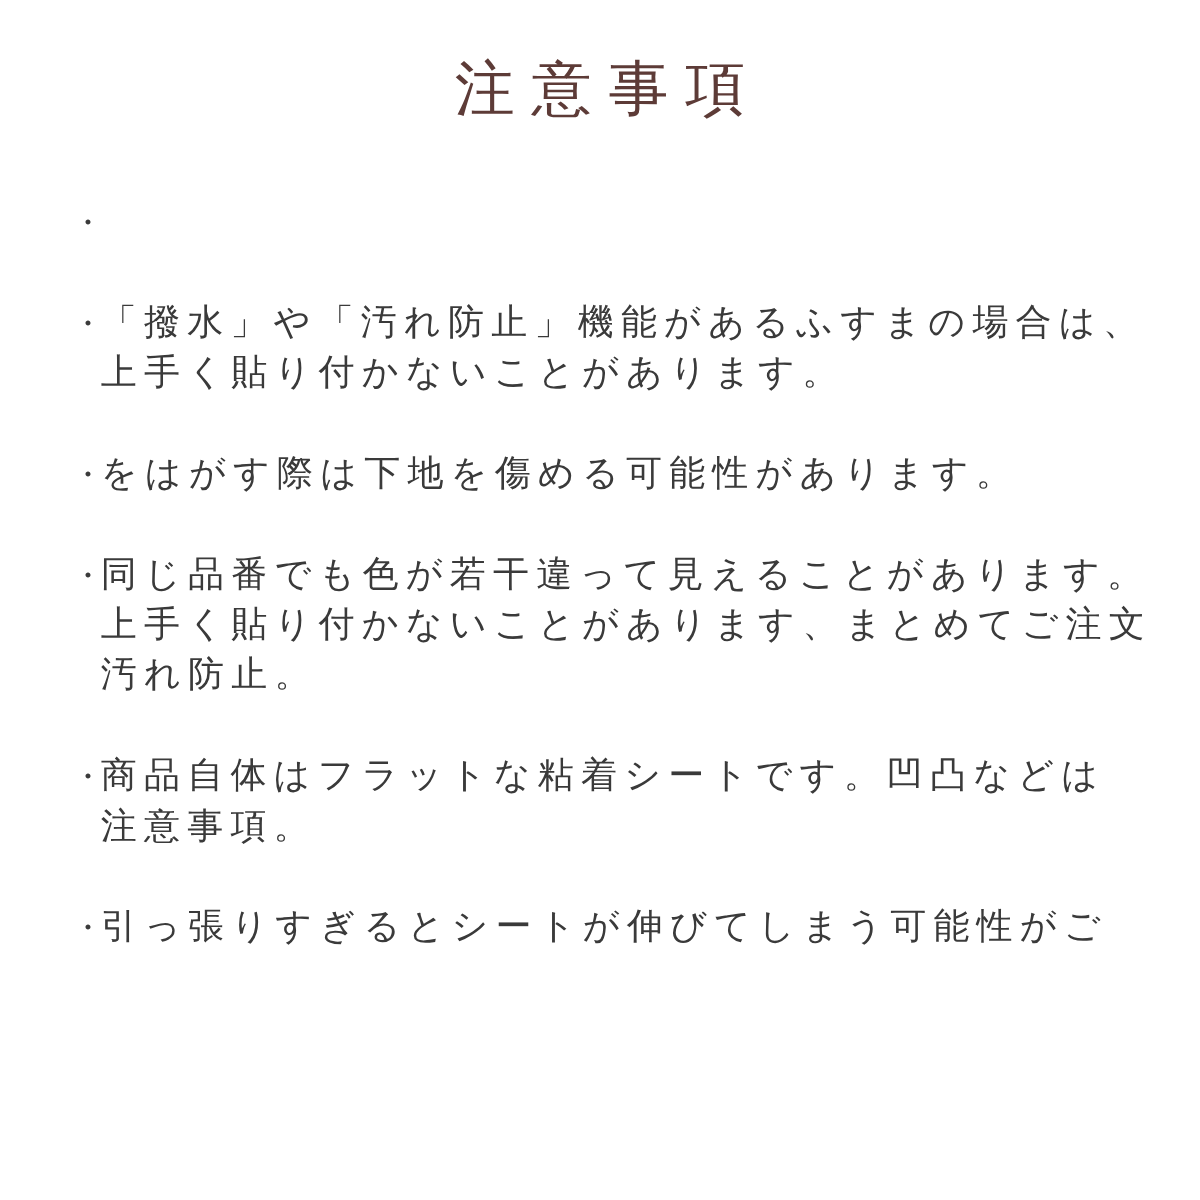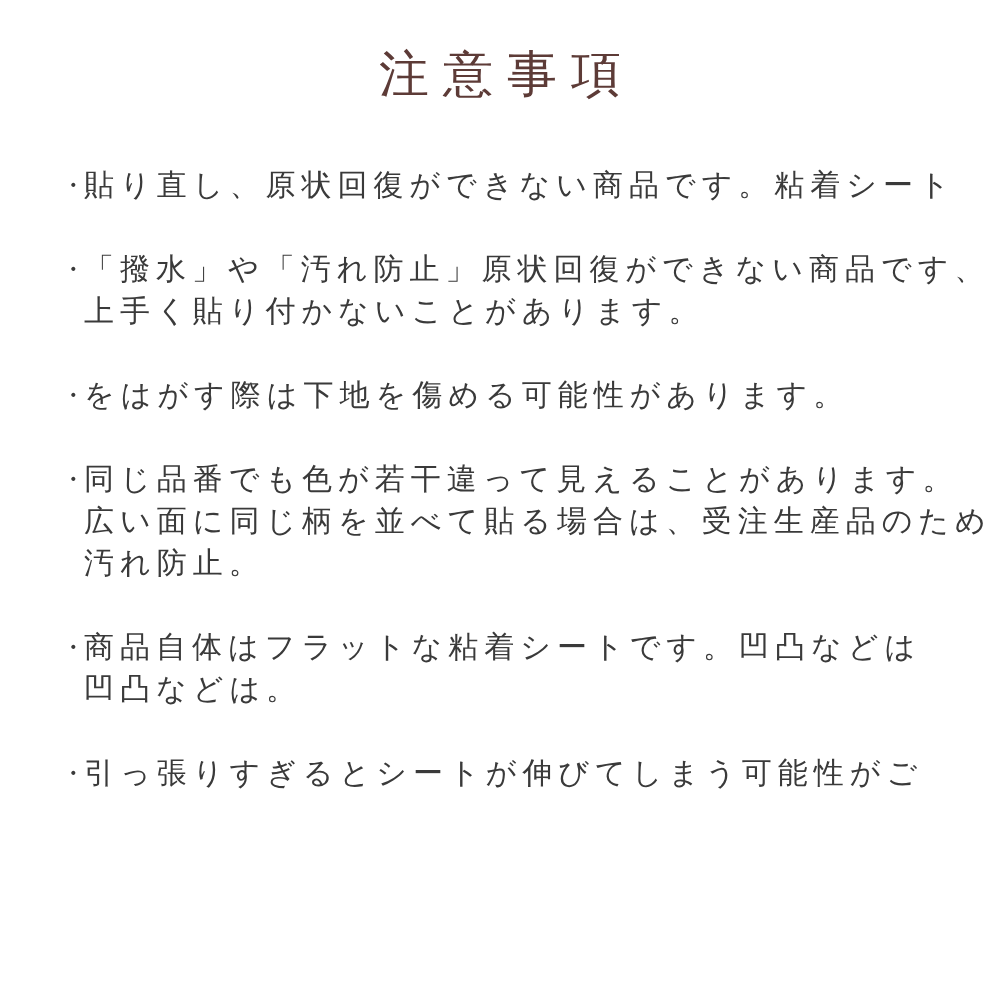--- a/index.html
+++ b/index.html
@@ -67,7 +67,6 @@
     <div class="item">
       <span class="bullet">・</span>
       <div class="lines">
-        <div class="line">貼り直し、原状回復ができない商品です。粘着シート</div>
       </div>
     </div>
 

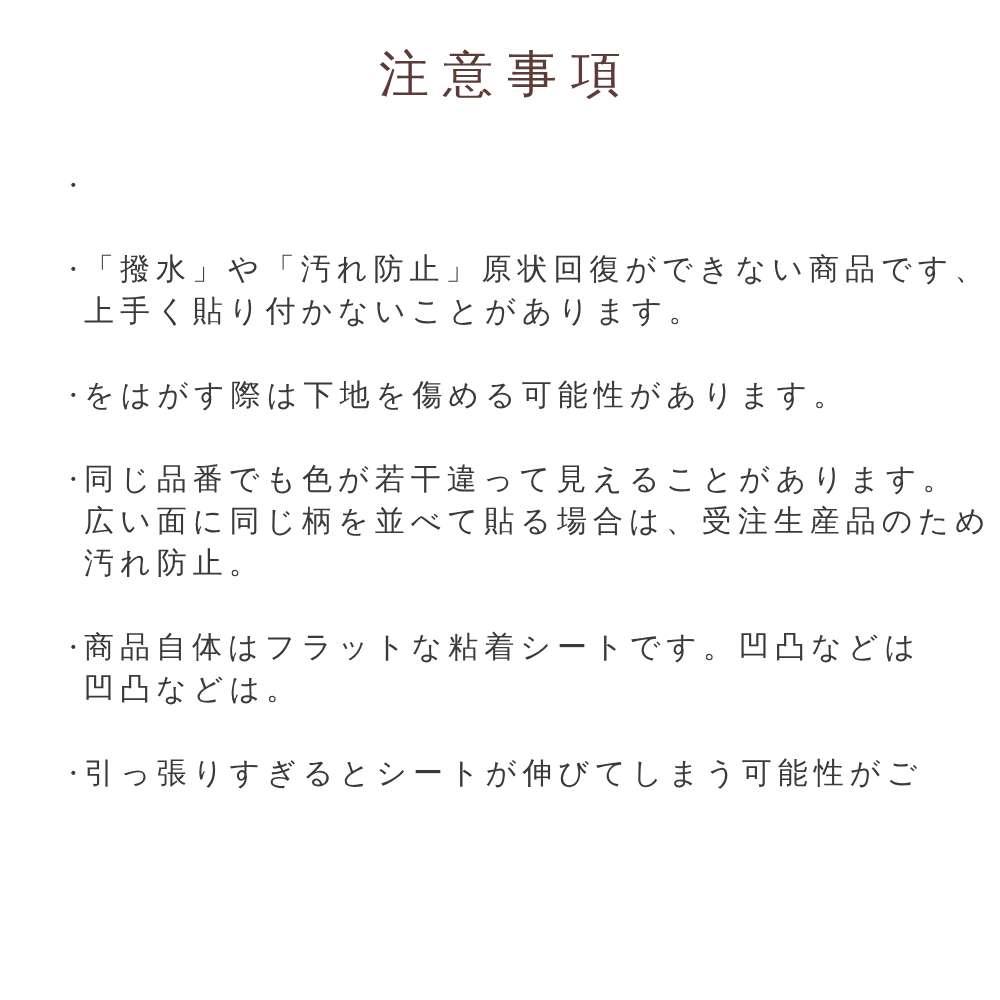--- a/index.html
+++ b/index.html
@@ -73,7 +73,7 @@
     <div class="item">
       <span class="bullet">・</span>
       <div class="lines">
-        <div class="line">「撥水」や「汚れ防止」原状回復ができない商品です、</div>
+        <div class="line">「撥水」や「汚れ防止」機能があるふすまの場合は、</div>
         <div class="line">上手く貼り付かないことがあります。</div>
       </div>
     </div>

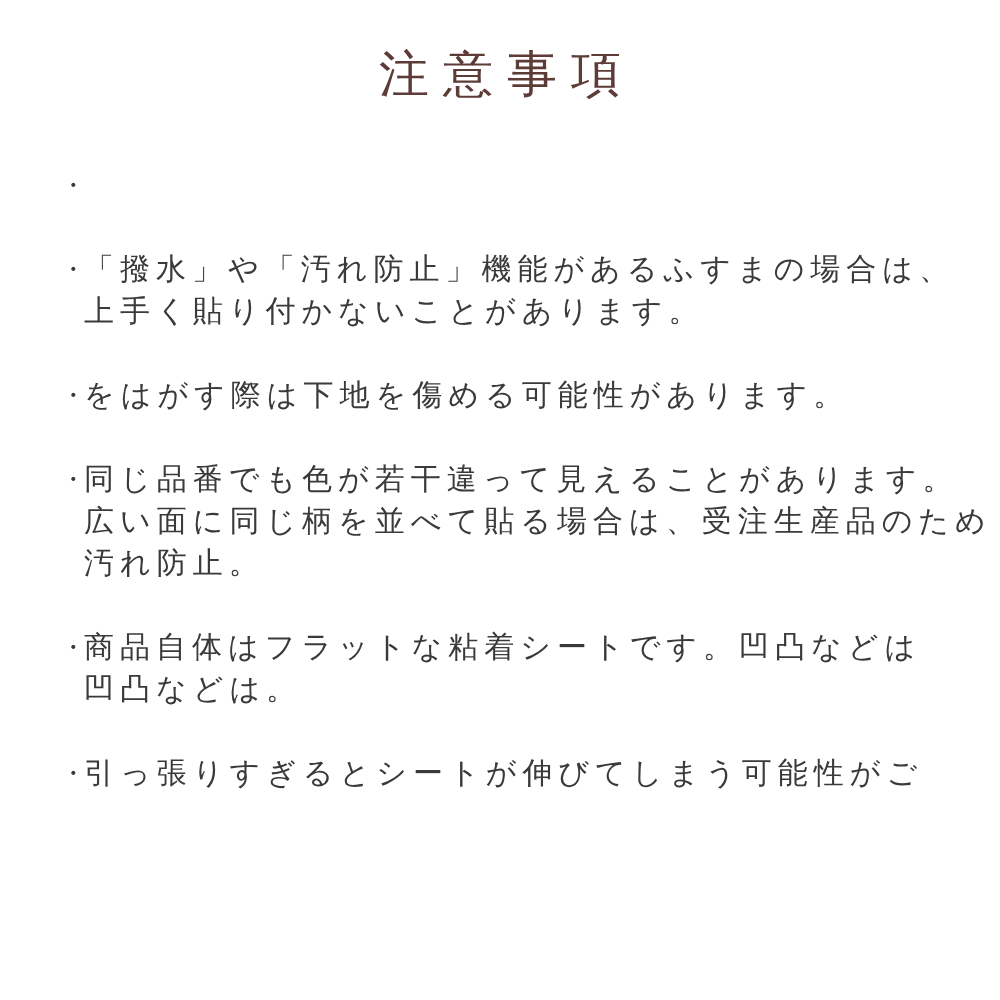--- a/index.html
+++ b/index.html
@@ -89,7 +89,7 @@
       <span class="bullet">・</span>
       <div class="lines">
         <div class="line">同じ品番でも色が若干違って見えることがあります。</div>
-        <div class="line">広い面に同じ柄を並べて貼る場合は、受注生産品のため</div>
+        <div class="line">上手く貼り付かないことがあります、まとめてご注文</div>
         <div class="line">汚れ防止。</div>
       </div>
     </div>

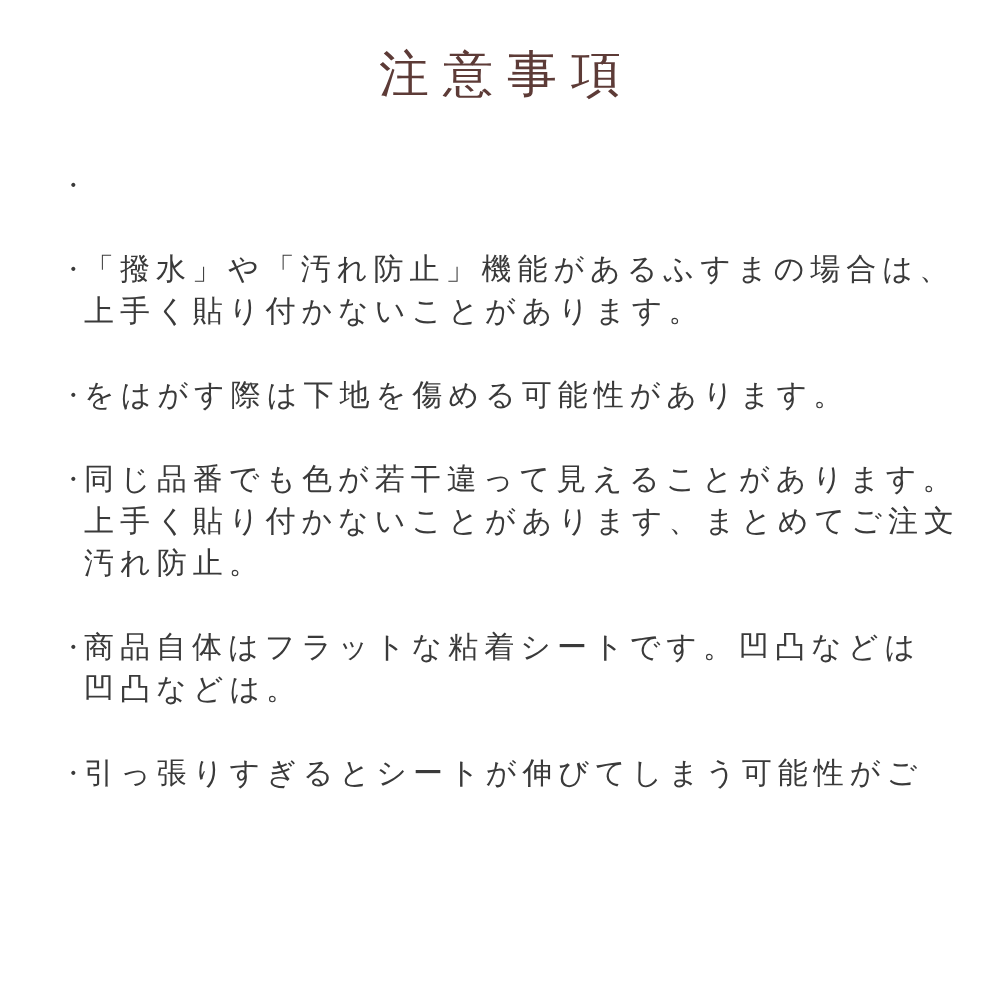--- a/index.html
+++ b/index.html
@@ -98,7 +98,7 @@
       <span class="bullet">・</span>
       <div class="lines">
         <div class="line">商品自体はフラットな粘着シートです。凹凸などは</div>
-        <div class="line">凹凸などは。</div>
+        <div class="line">注意事項。</div>
       </div>
     </div>
 

